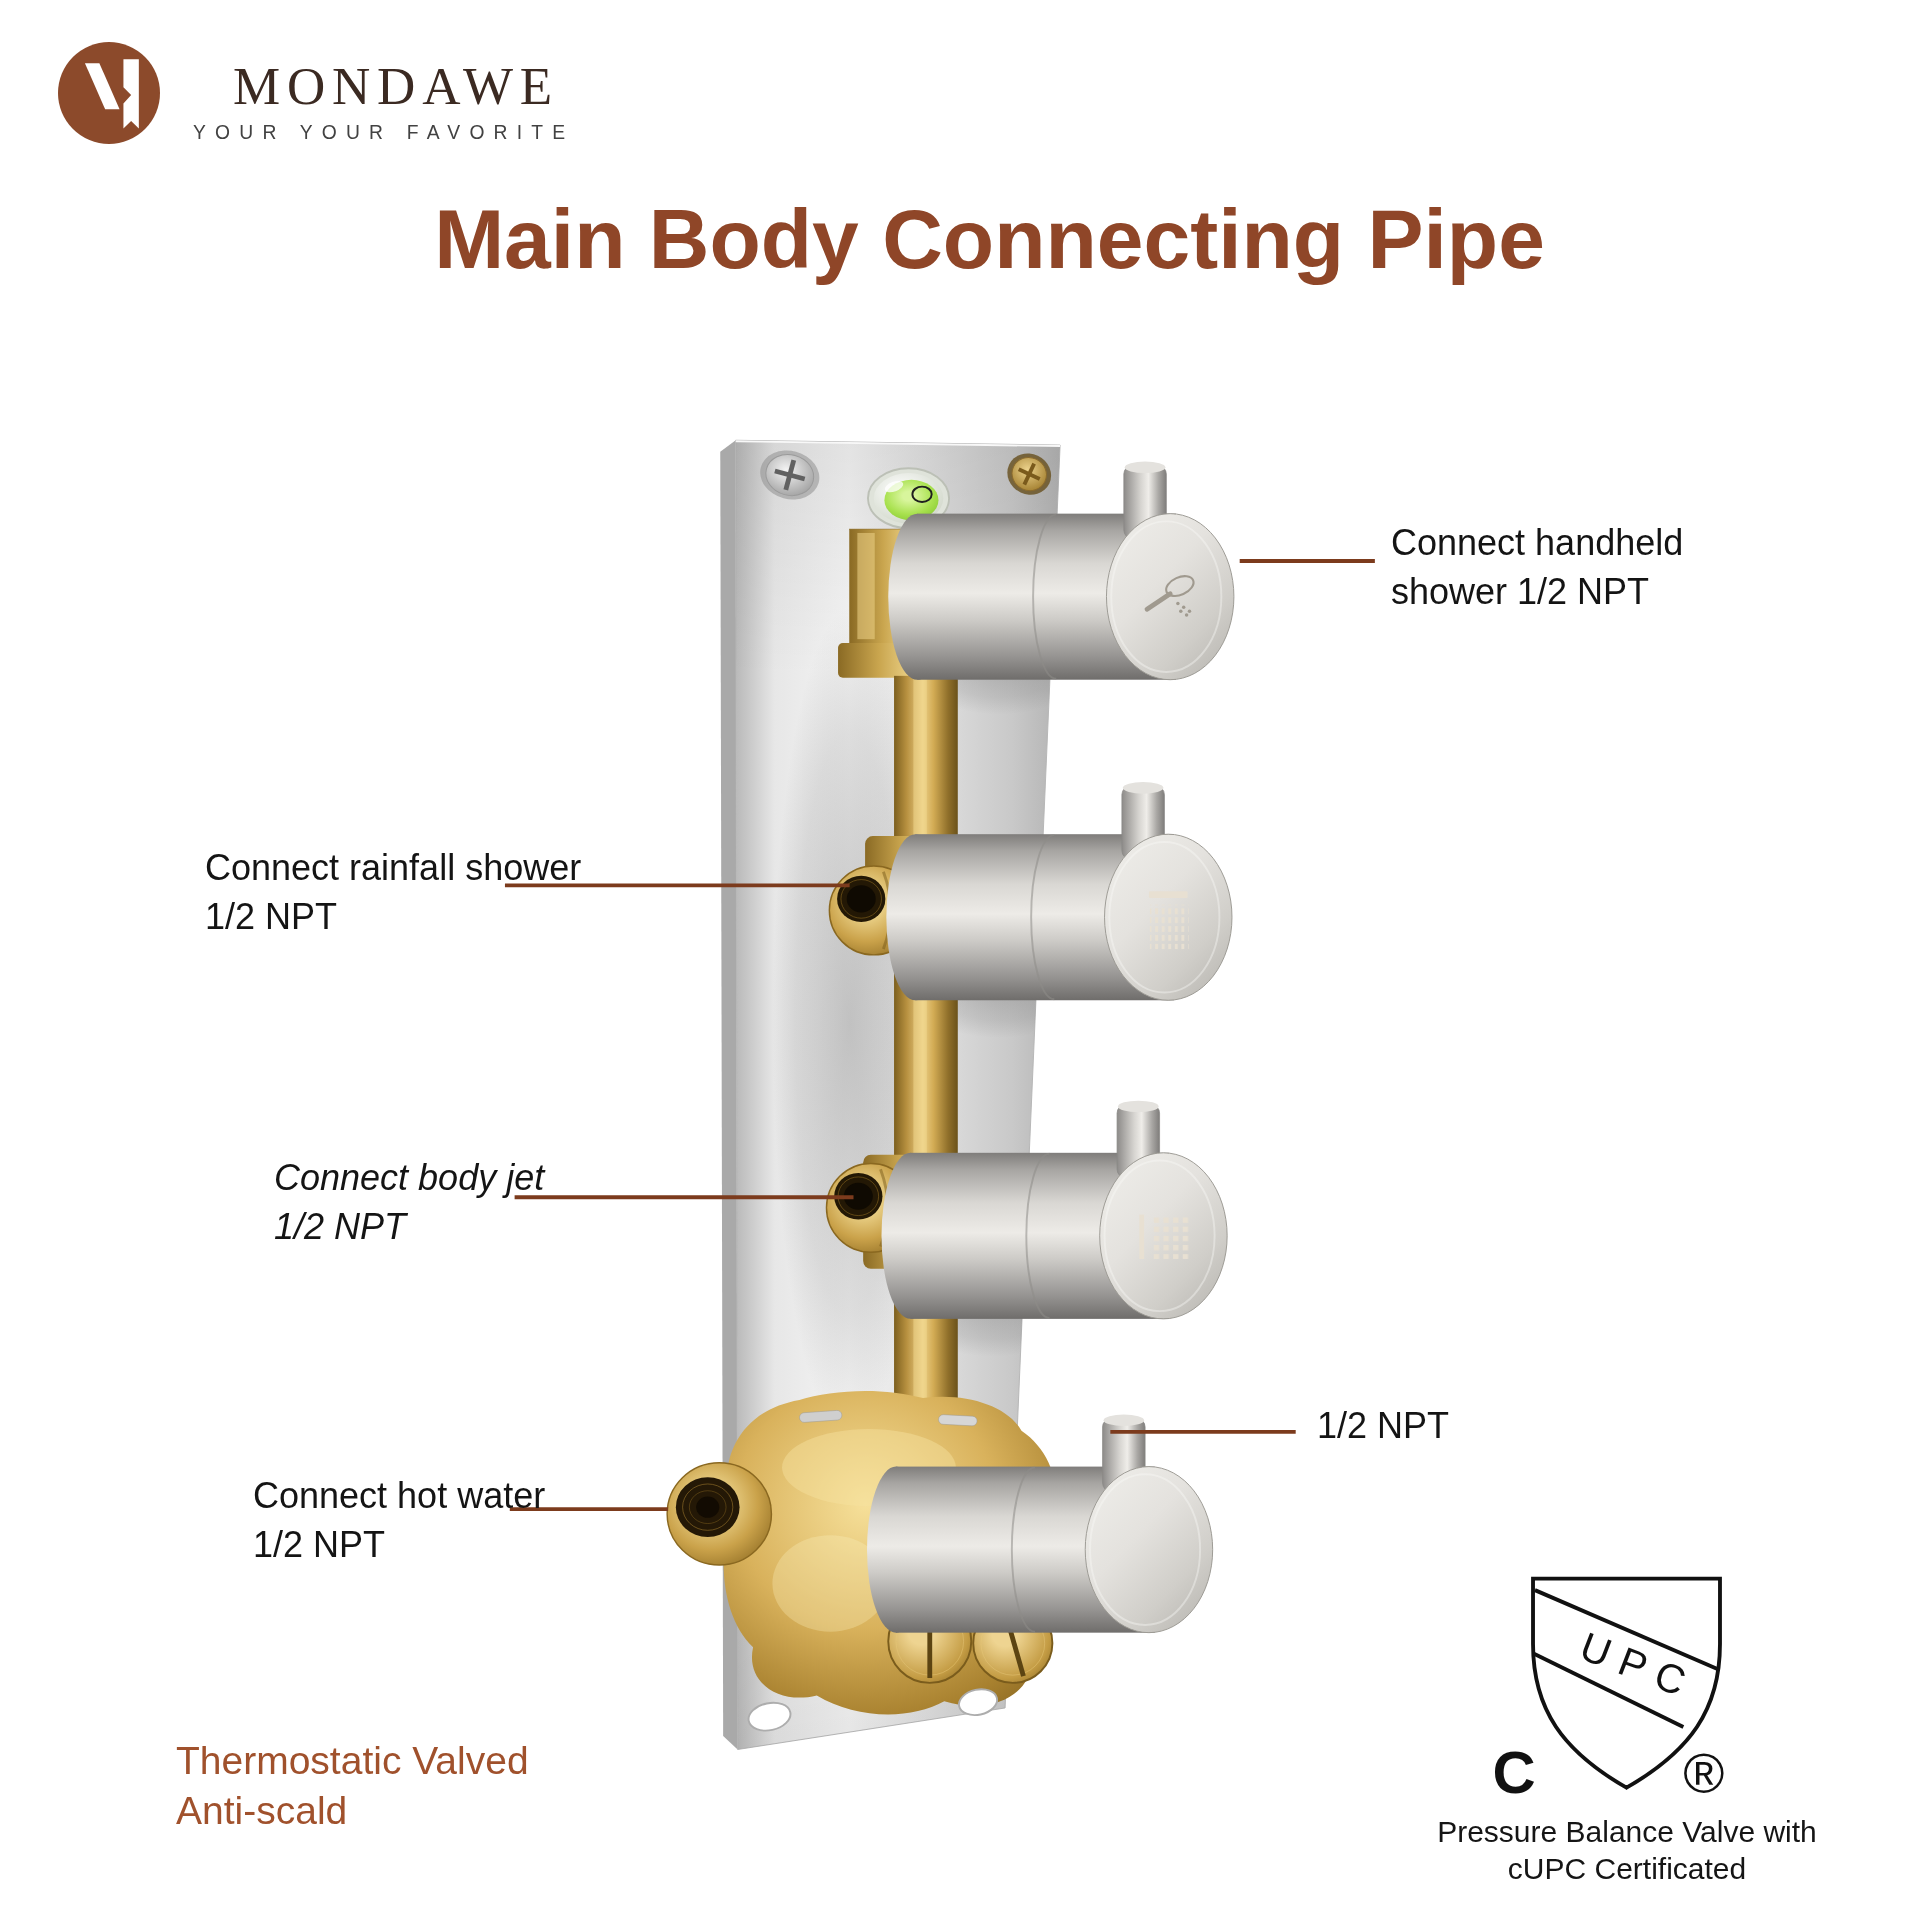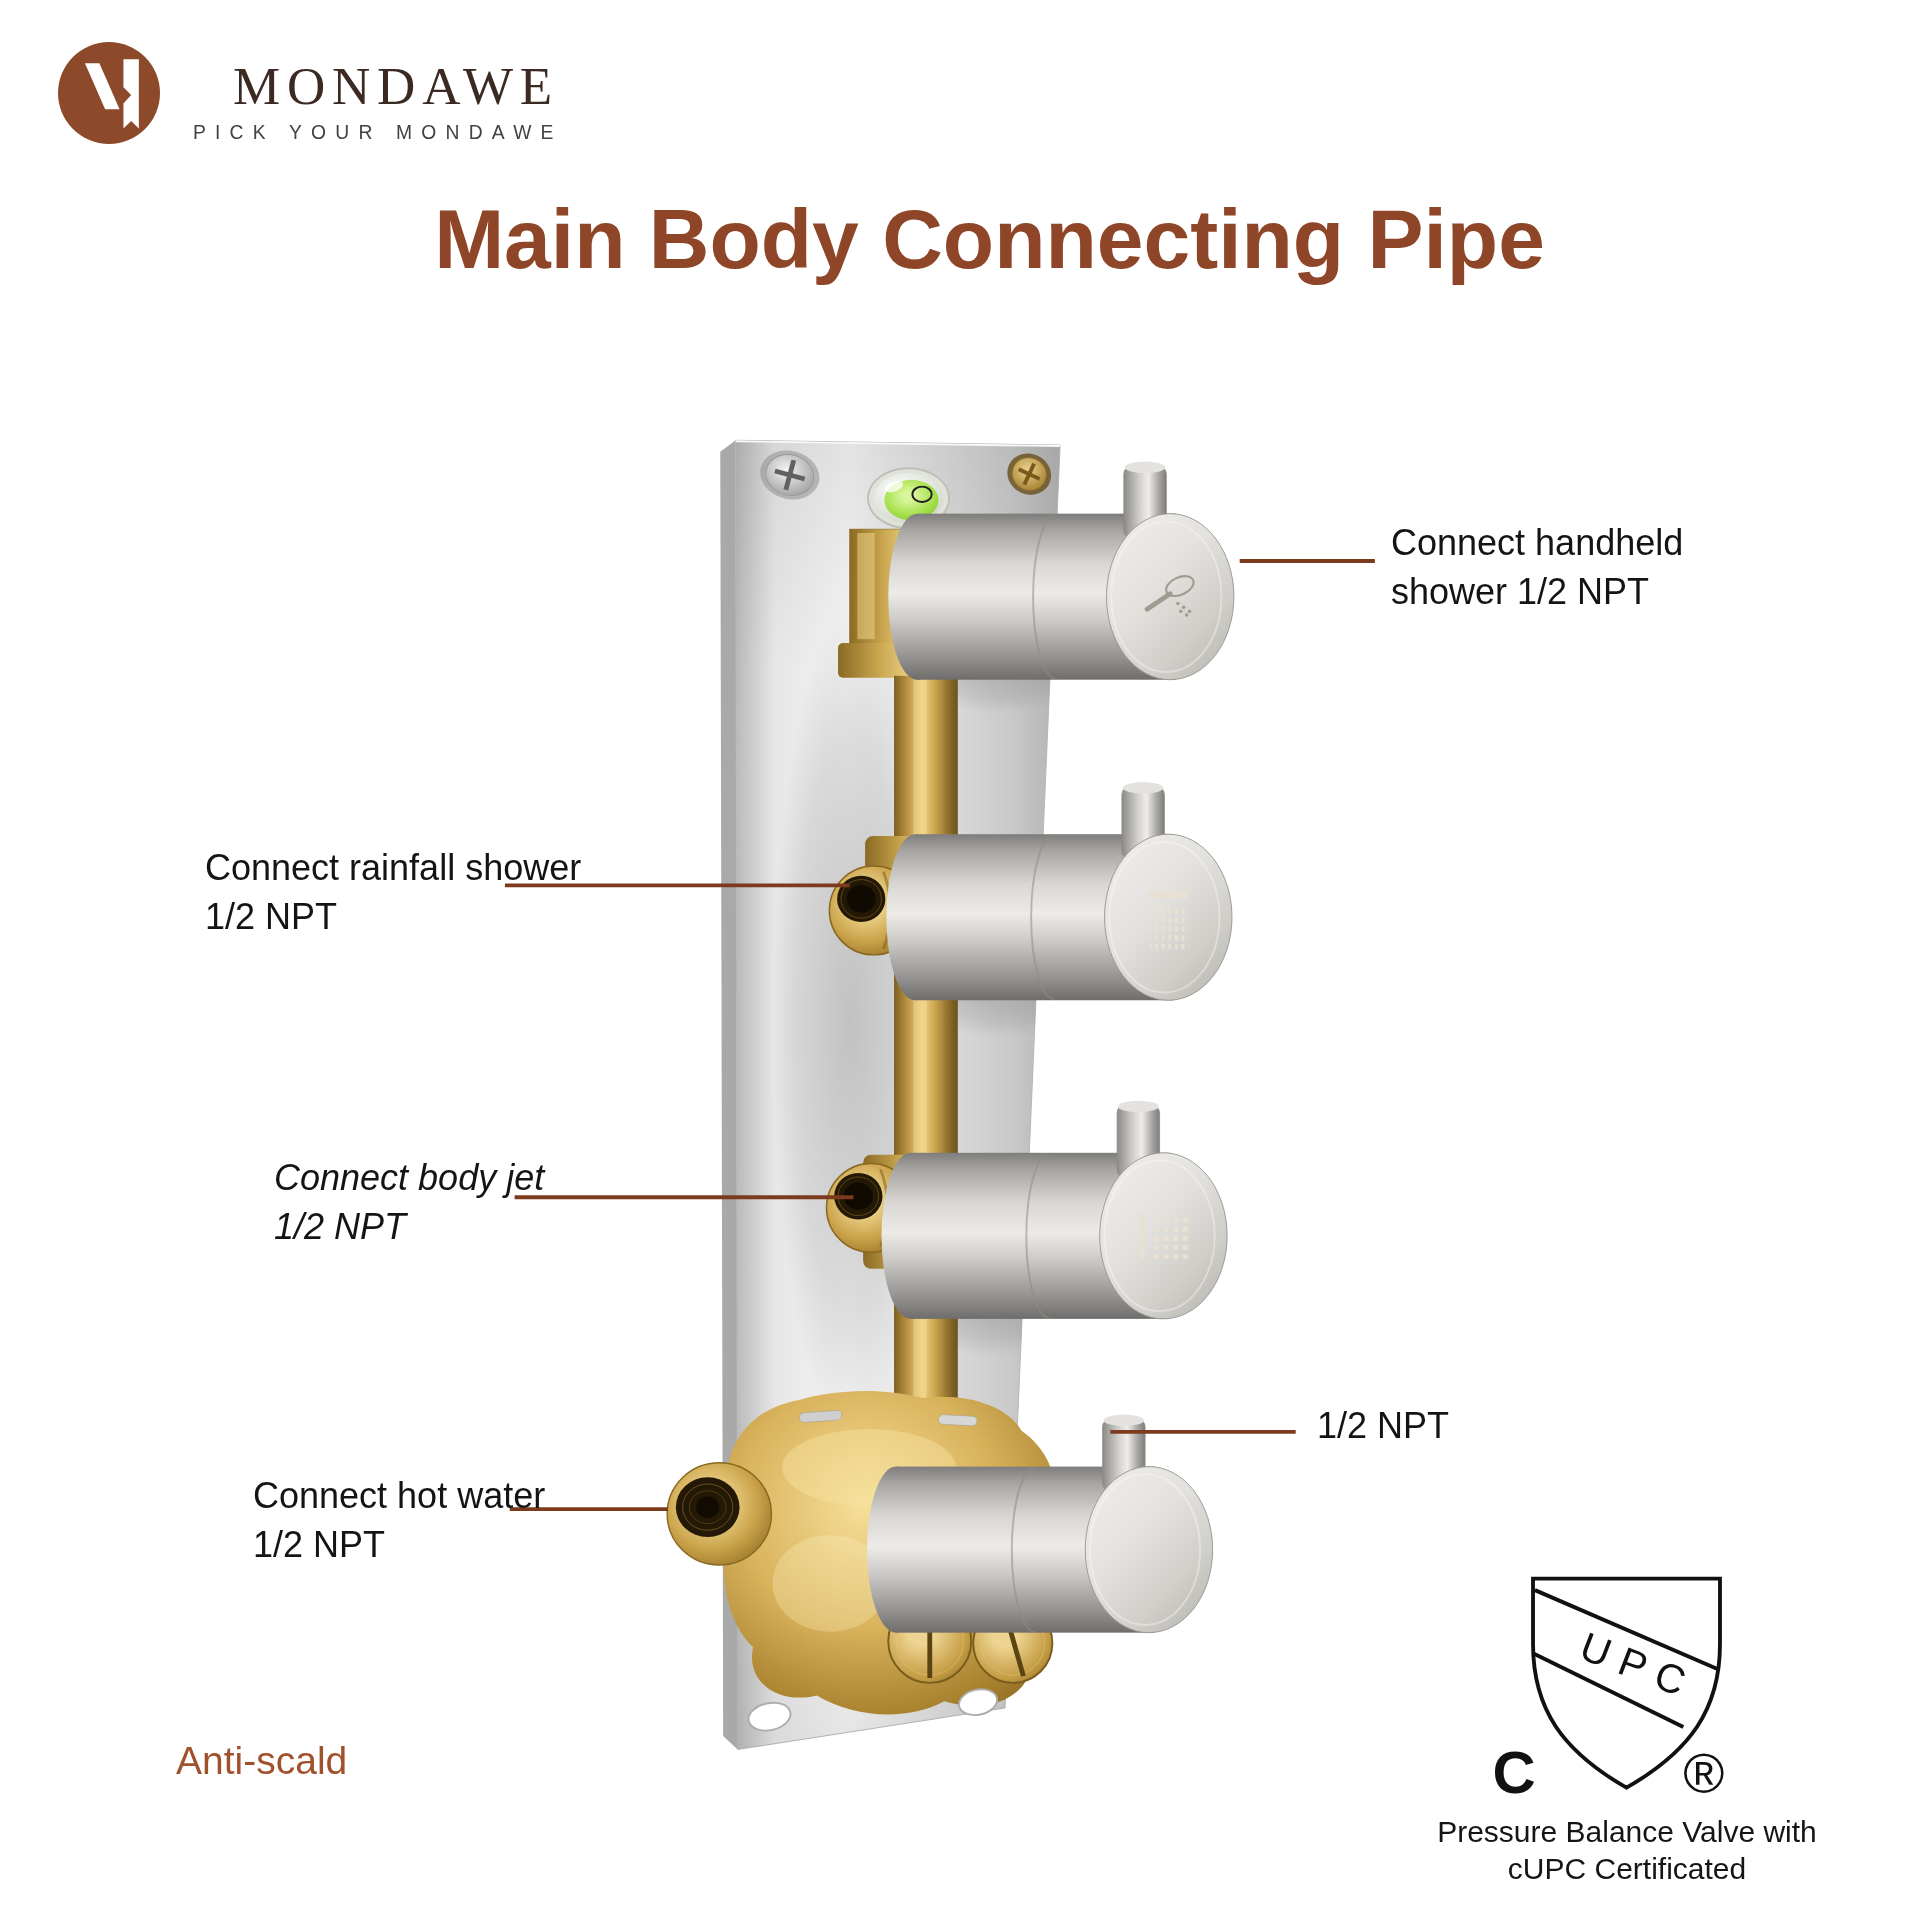--- a/index.html
+++ b/index.html
@@ -44,7 +44,7 @@
   <path d="M68,18 H84 V90 L76,82 L68,90 V64 L76,55 L68,47 Z" fill="#ffffff"></path>
 </svg>
 <div class="abs brand-name">MONDAWE</div>
-<div class="abs brand-tagline">PICK YOUR MONDAWE</div>
+<div class="abs brand-tagline">YOUR YOUR FAVORITE</div>
 
 <div class="abs page-title">Main Body Connecting Pipe</div>
 

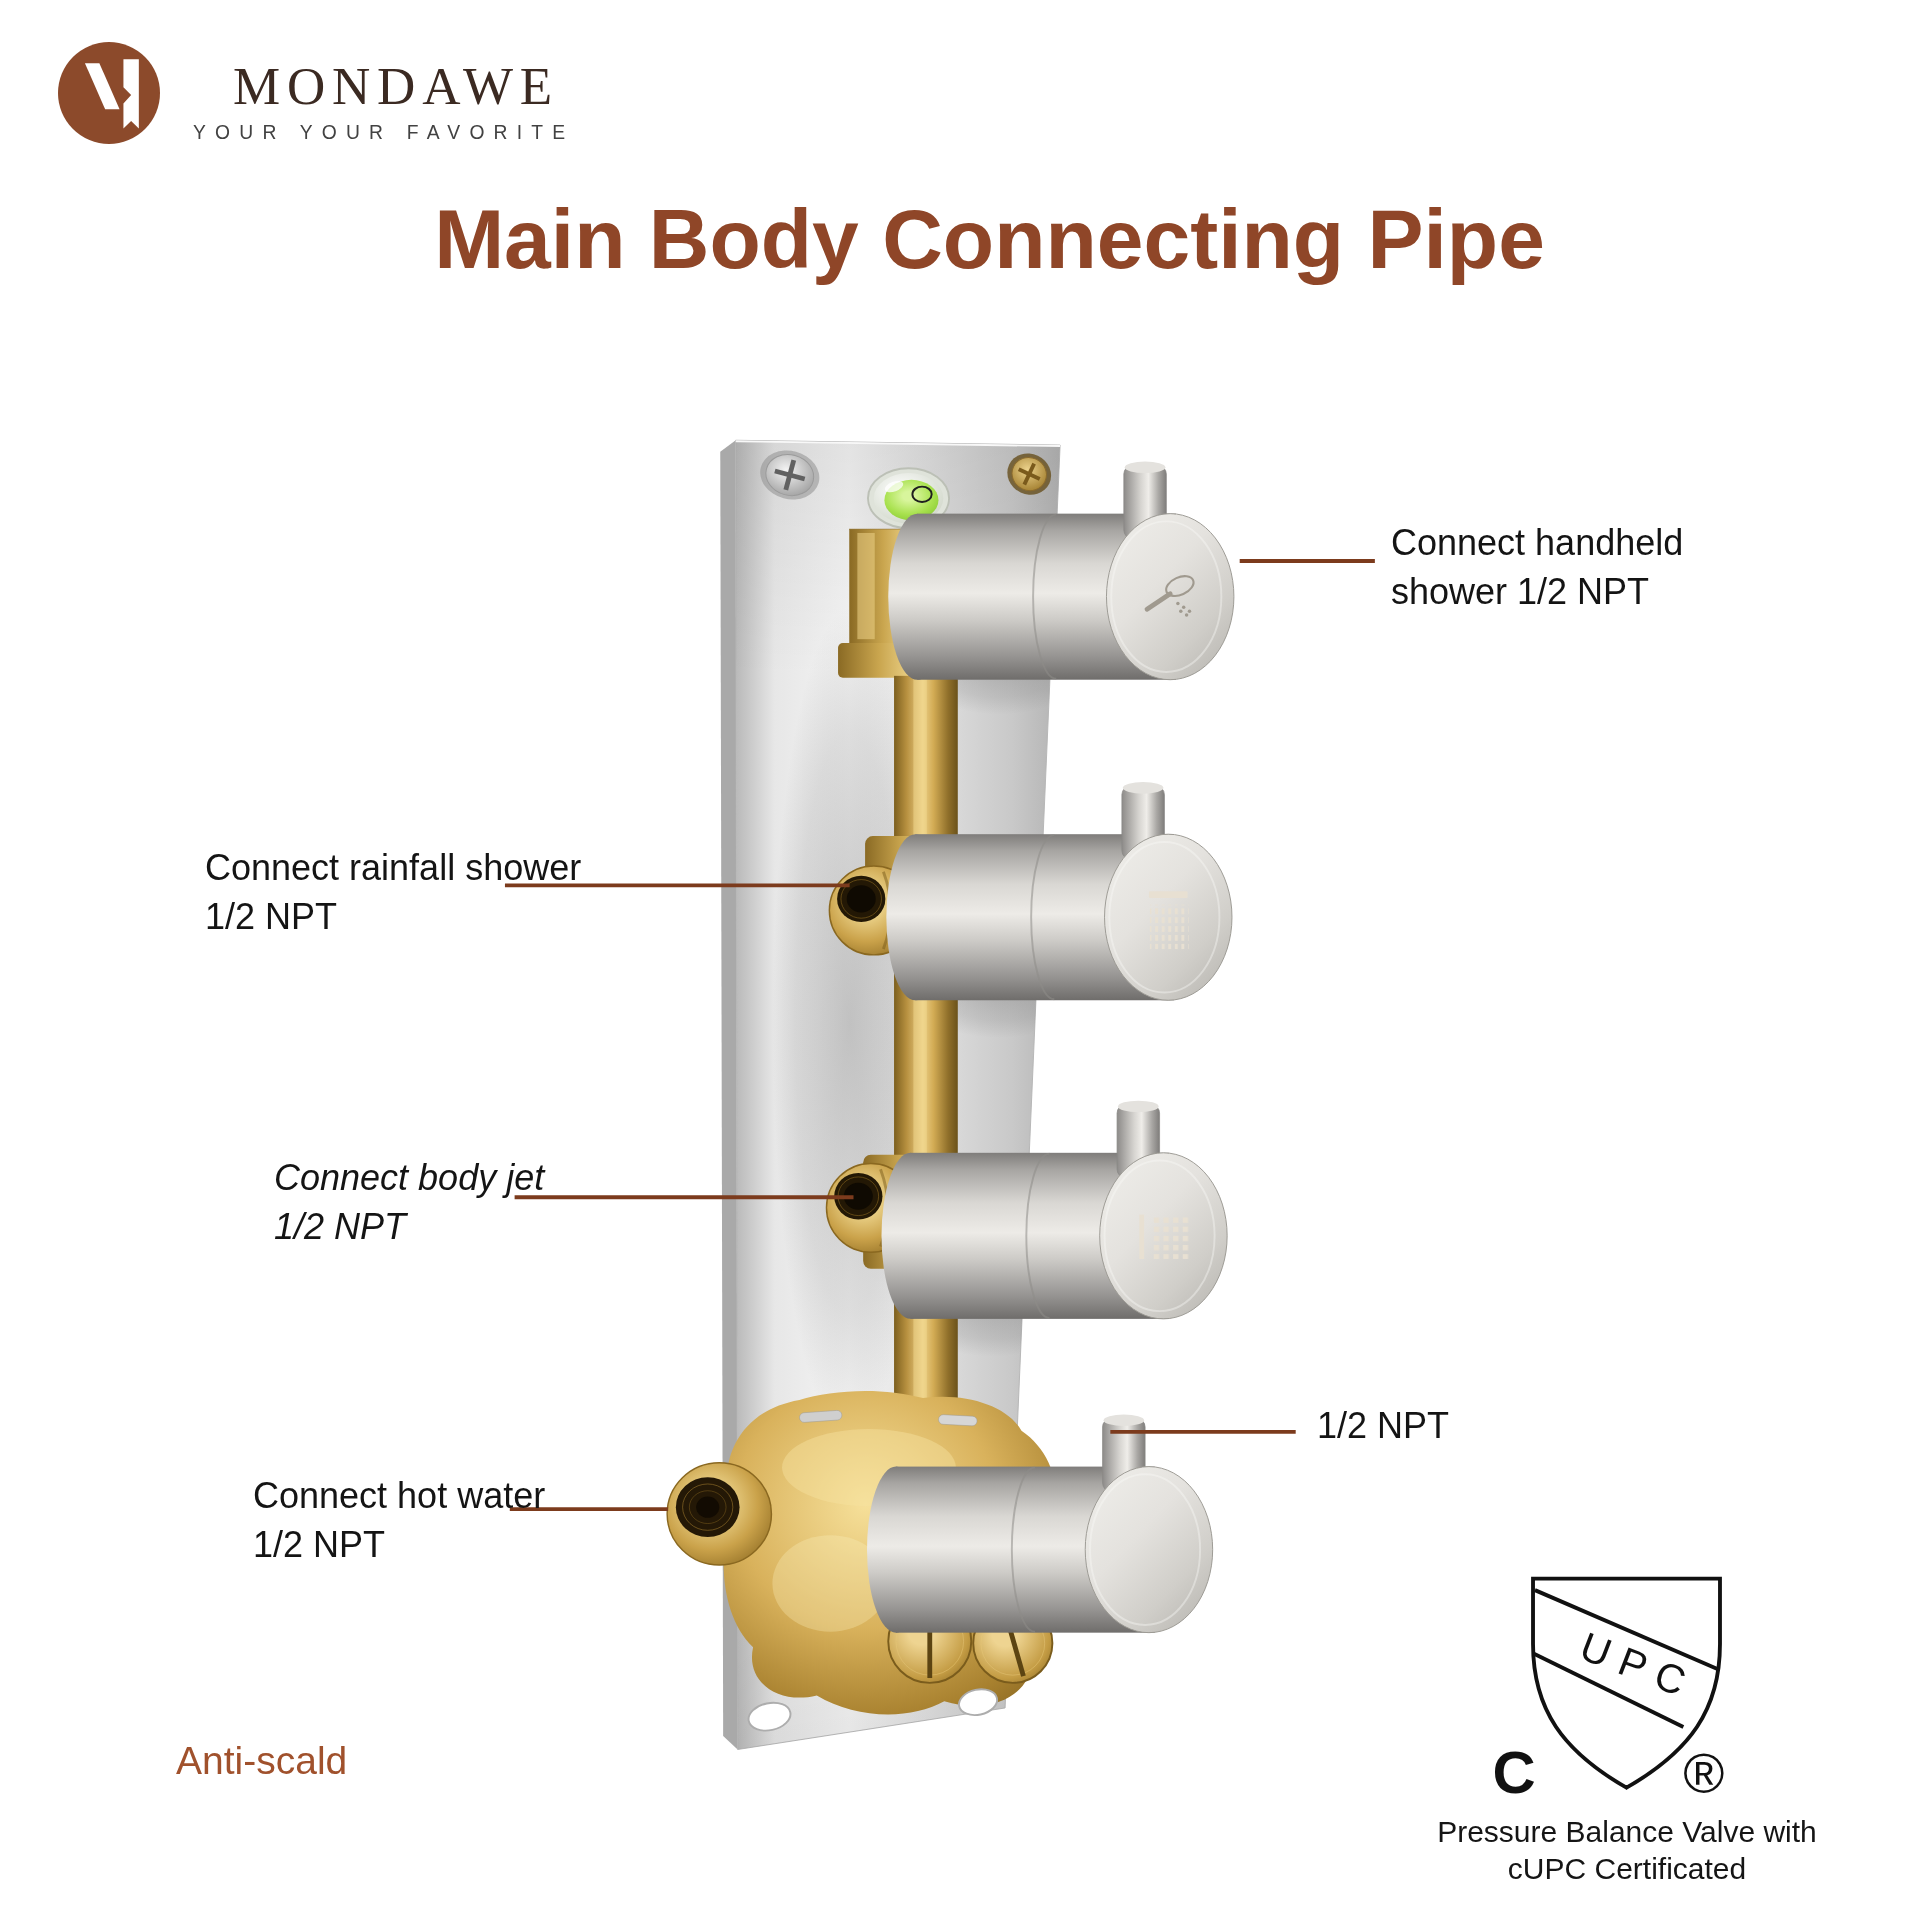--- a/index.html
+++ b/index.html
@@ -321,6 +321,7 @@
 </div>
 
 <div class="abs note">
+  <span>Thermostatic Valved</span>
   <span>Anti-scald</span>
 </div>
 

